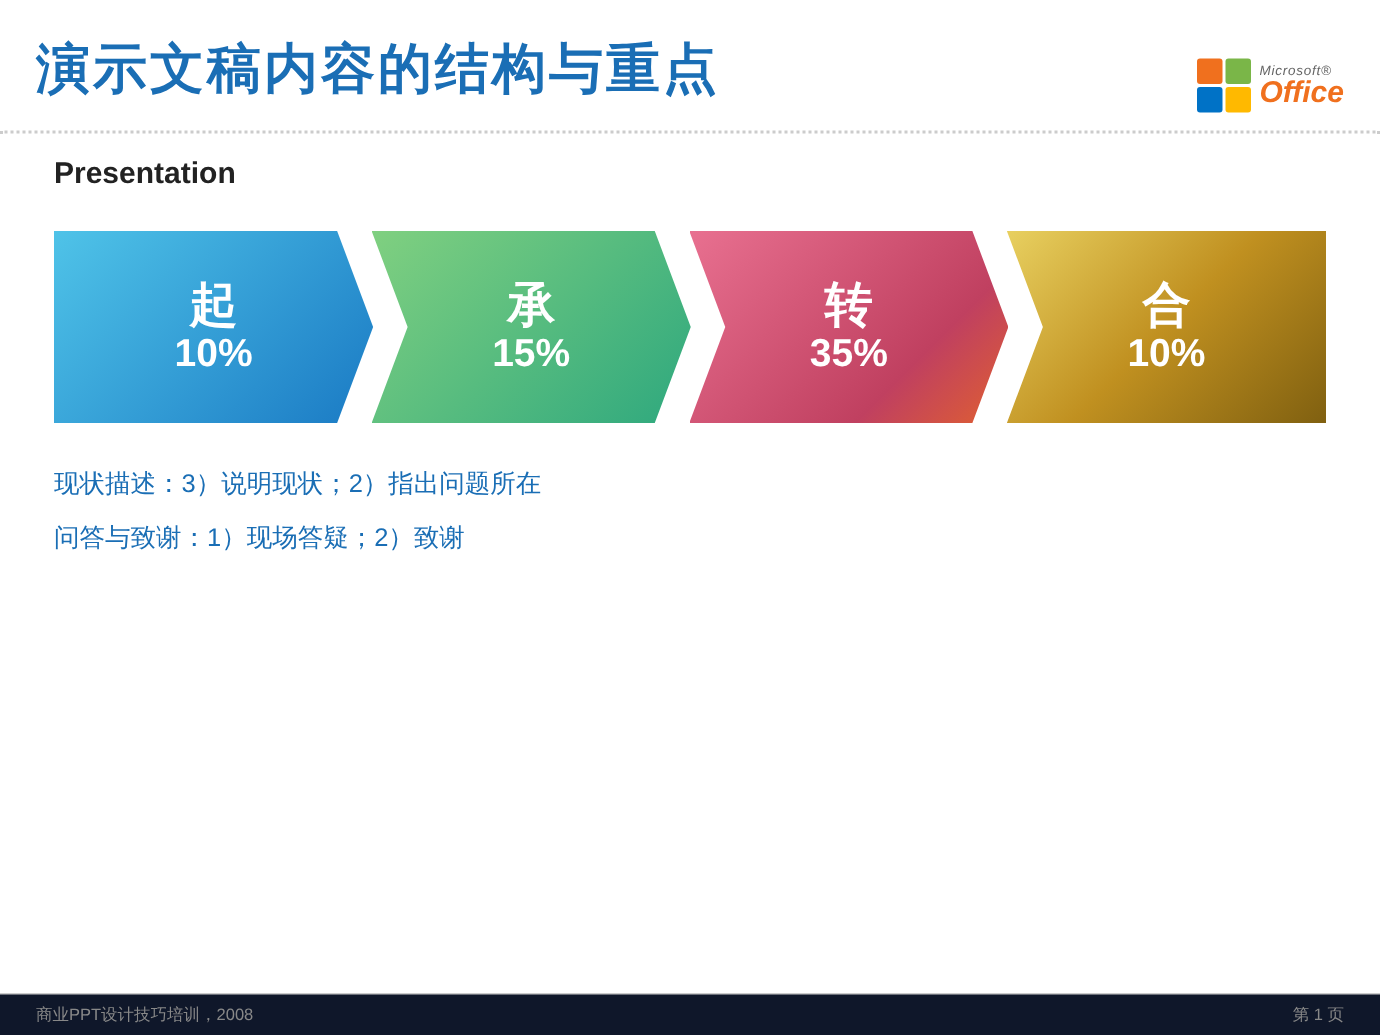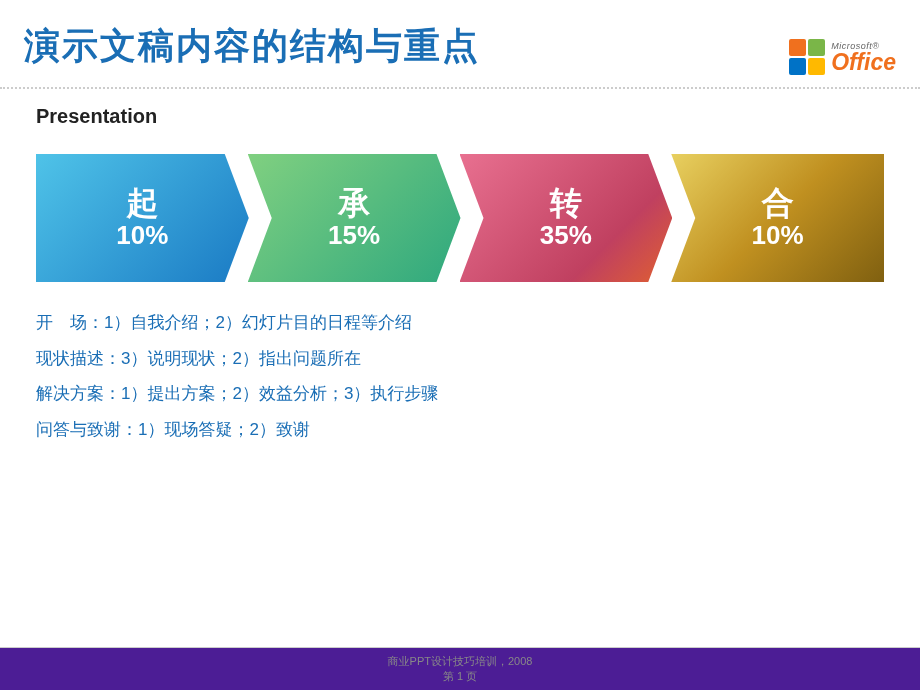--- a/index.html
+++ b/index.html
@@ -61,7 +61,7 @@
       letter-spacing: 0.5px;
     }
     .office-name {
-      font-size: 23px;
+      font-size: 20px;
       color: #f0701e;
       font-weight: bold;
       font-style: italic;

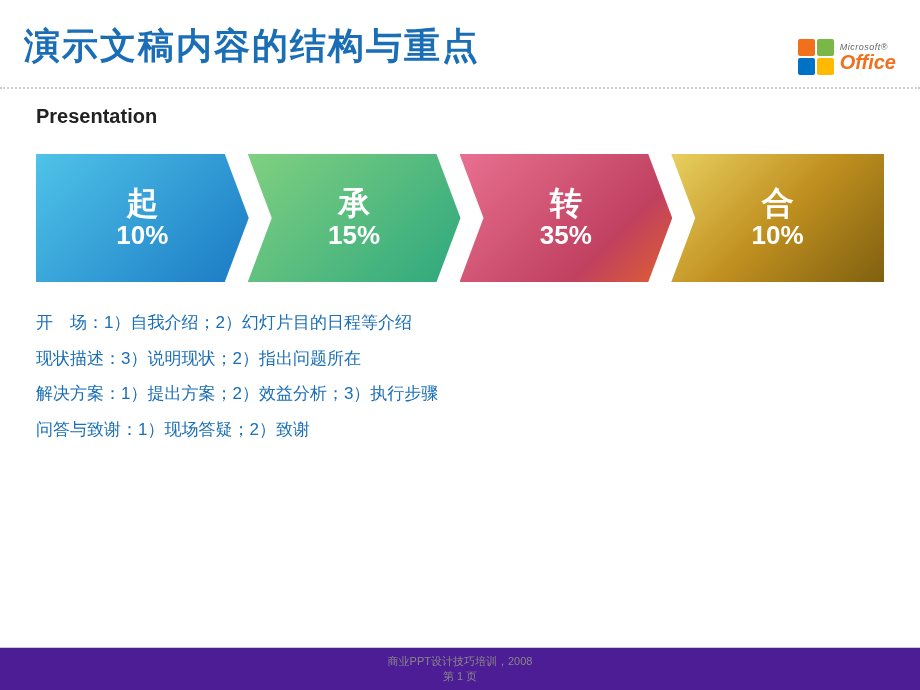--- a/index.html
+++ b/index.html
@@ -200,7 +200,6 @@
   </div>
 
   <div class="info-section">
-    <div class="info-line">开　场：1）自我介绍；2）幻灯片目的日程等介绍</div>
     <div class="info-line">现状描述：3）说明现状；2）指出问题所在</div>
     <div class="info-line">解决方案：1）提出方案；2）效益分析；3）执行步骤</div>
     <div class="info-line">问答与致谢：1）现场答疑；2）致谢</div>

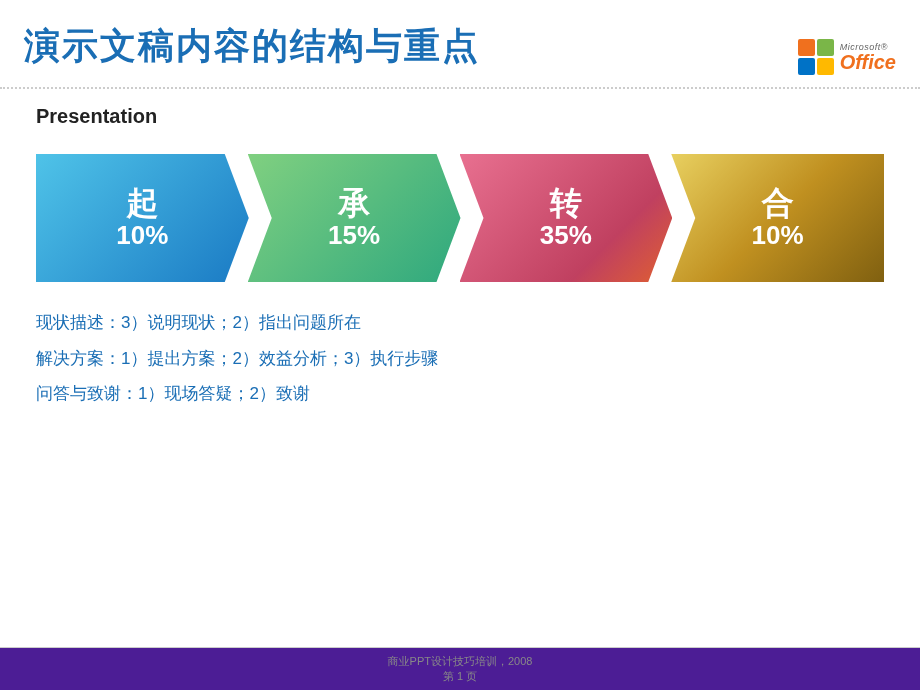--- a/index.html
+++ b/index.html
@@ -201,7 +201,6 @@
 
   <div class="info-section">
     <div class="info-line">现状描述：3）说明现状；2）指出问题所在</div>
-    <div class="info-line">解决方案：1）提出方案；2）效益分析；3）执行步骤</div>
     <div class="info-line">问答与致谢：1）现场答疑；2）致谢</div>
   </div>
 </div>

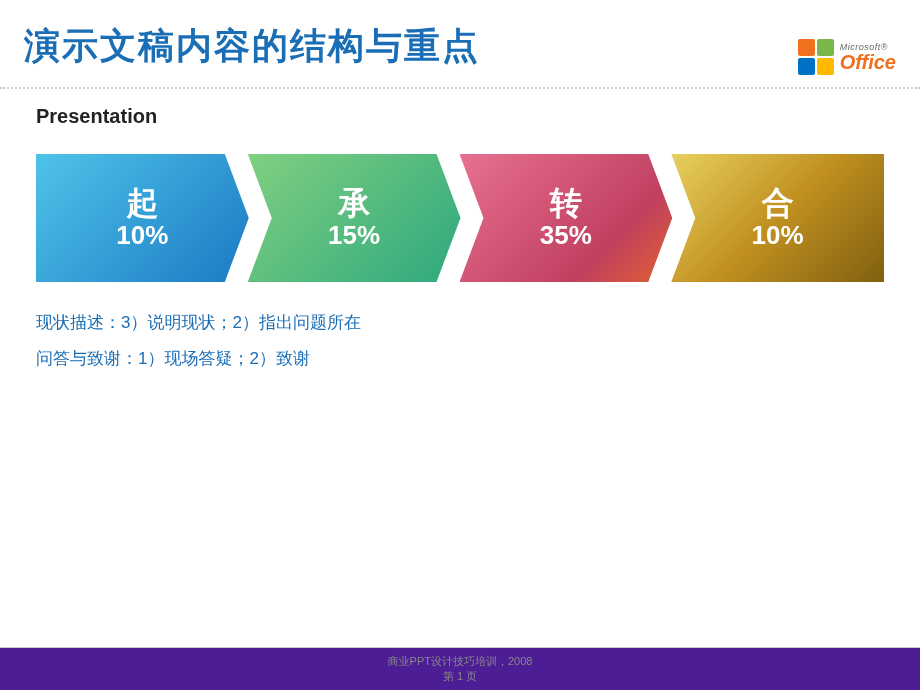--- a/index.html
+++ b/index.html
@@ -146,8 +146,7 @@
       display: flex;
       justify-content: space-between;
       align-items: center;
-      background: #4c1d95;
-      flex-direction: column;
+      background: #0f172a;
     }
     .footer-left {
       font-size: 11px;

